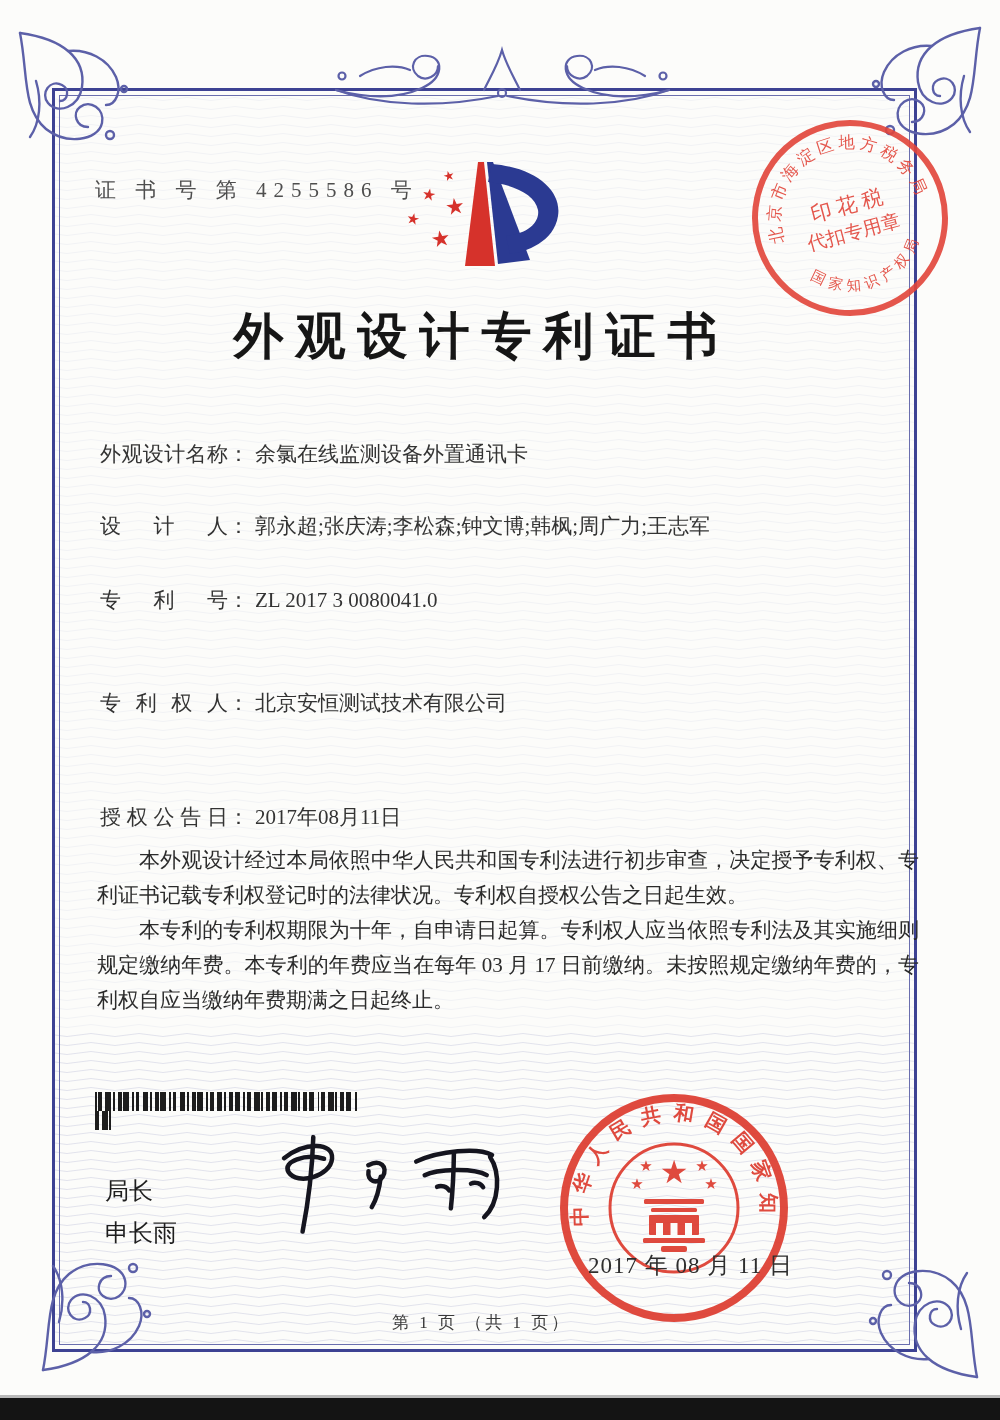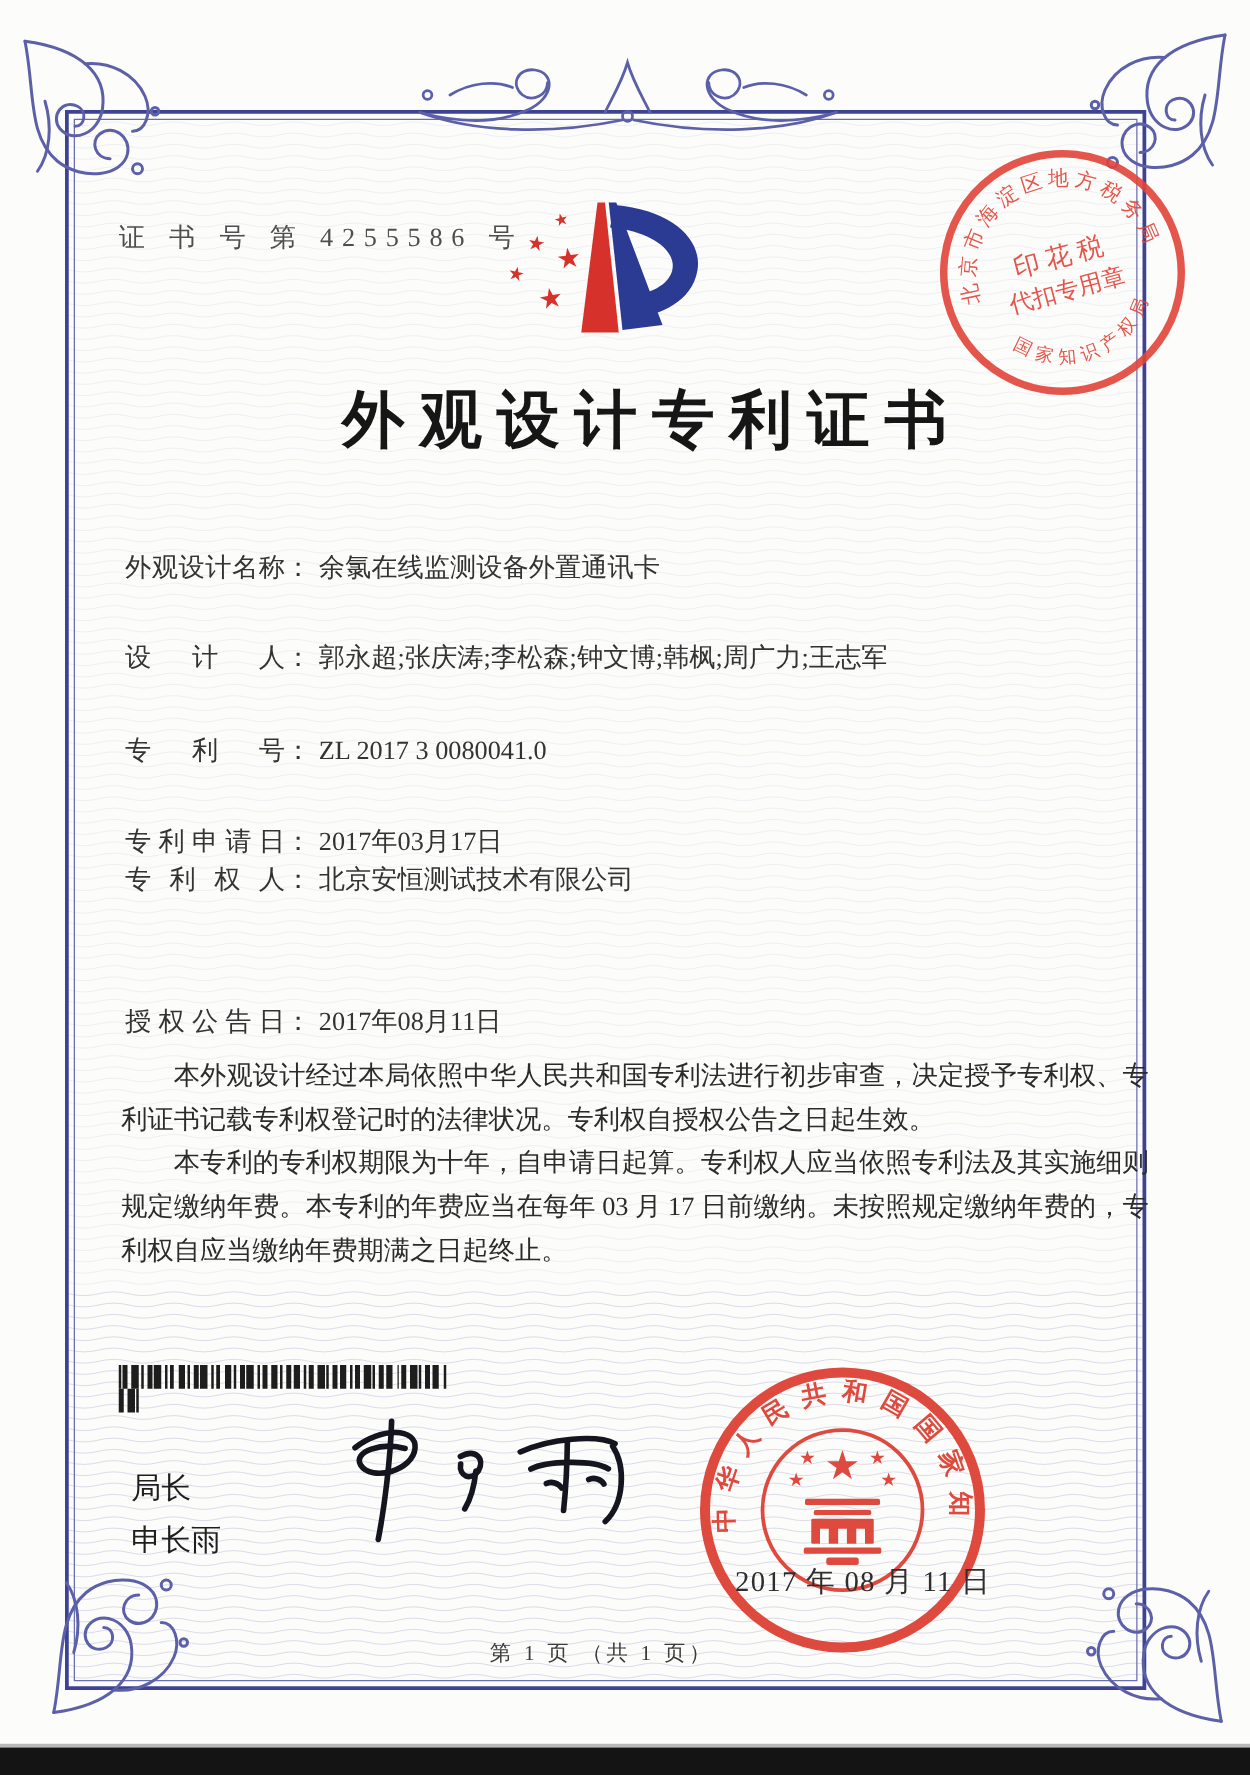--- a/index.html
+++ b/index.html
@@ -17,7 +17,7 @@
   .abs{position:absolute;z-index:3;}
   #cert-no{left:95px;top:158px;font-size:21px;color:#4e4e4e;letter-spacing:7px;margin-top:18px;}
   #title{left:52px;top:303px;width:859px;text-align:center;font-size:50px;
-    font-weight:bold;letter-spacing:12px;color:#161616;padding-left:40px;}
+    font-weight:bold;letter-spacing:12px;color:#161616;}
   .field{left:100px;width:790px;font-size:21px;color:#333;white-space:nowrap;}
   .flabel{display:inline-block;width:128px;text-align:justify;text-align-last:justify;vertical-align:bottom;}
   .fcolon{margin-right:6px;}

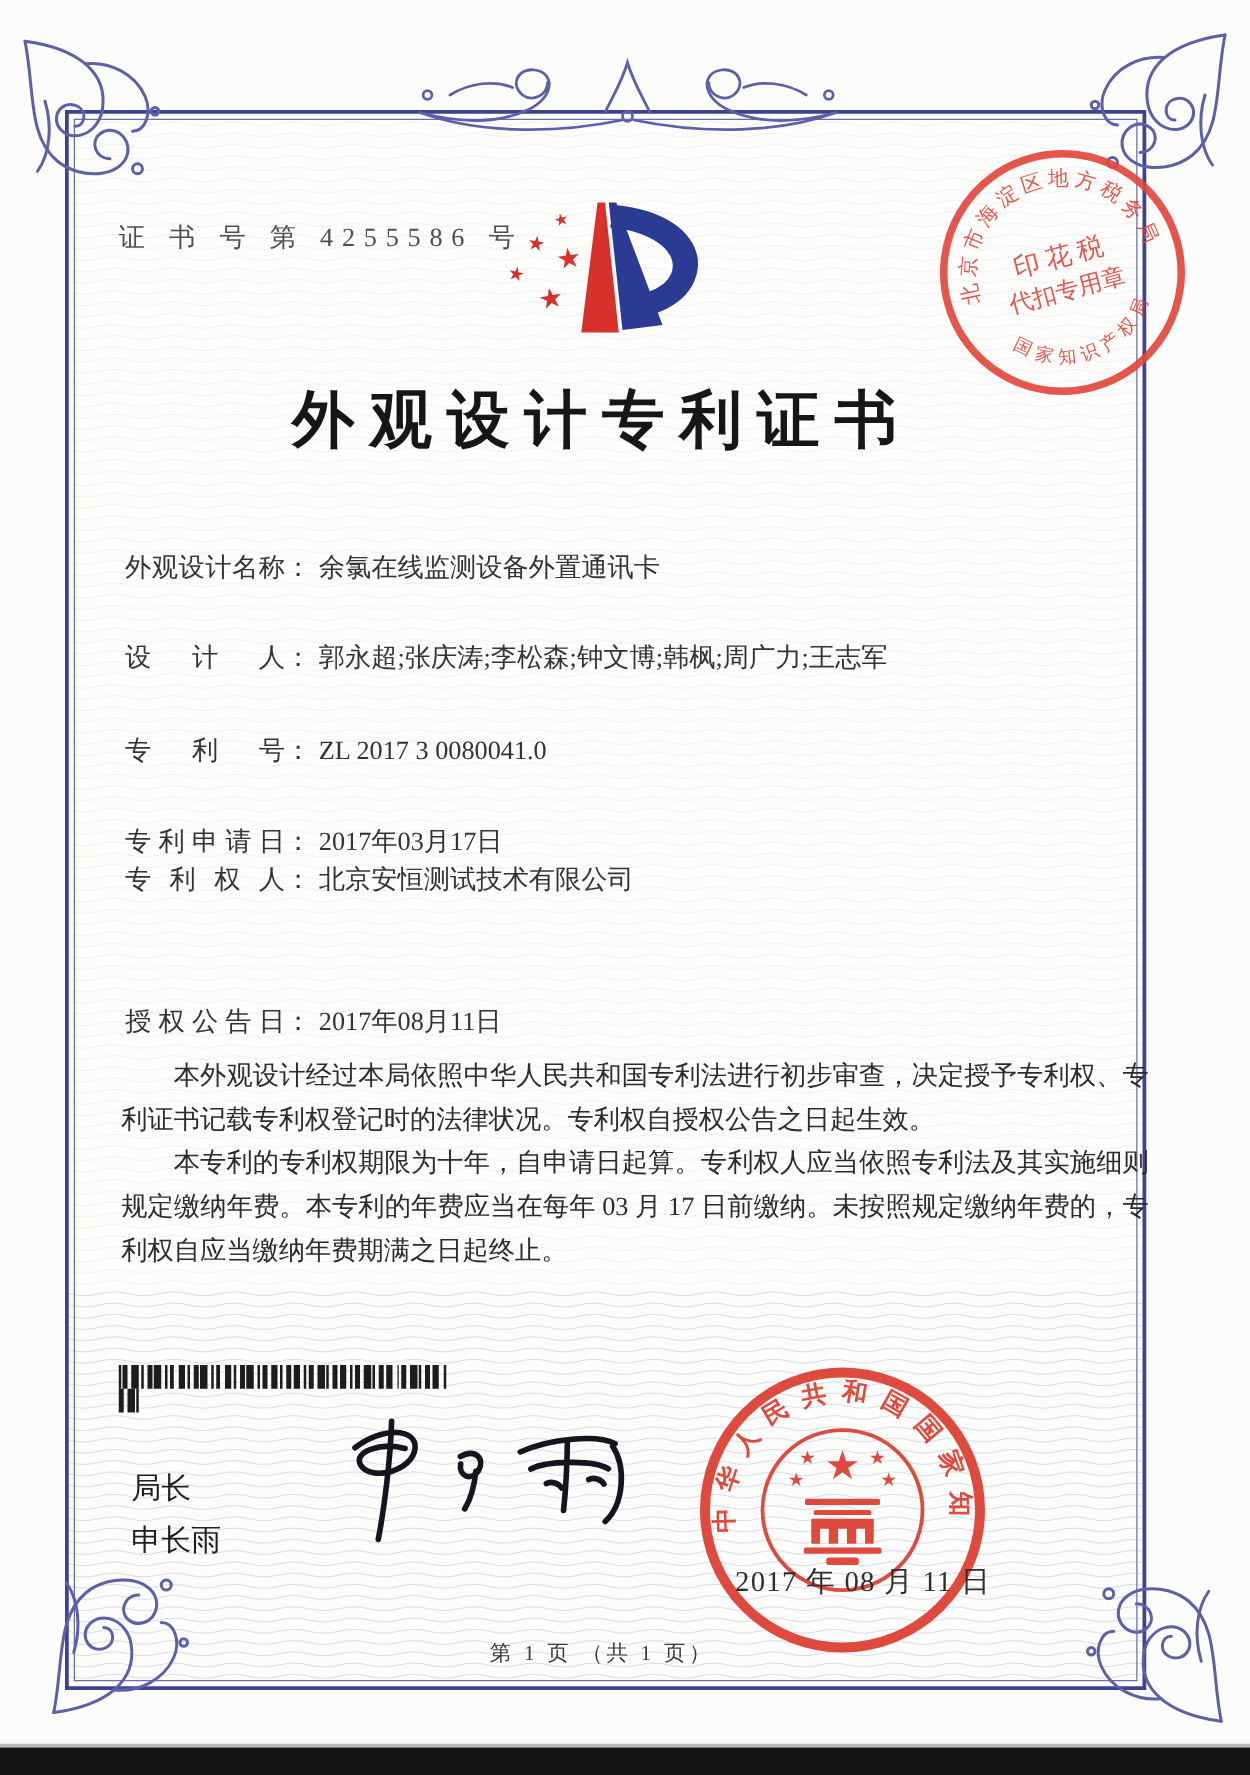--- a/index.html
+++ b/index.html
@@ -276,9 +276,6 @@
   <div class="abs field" id="f2">
     <span class="flabel">专利号</span><span class="fcolon">：</span><span>ZL 2017 3 0080041.0</span>
   </div>
-  <div class="abs field" id="f3">
-    <span class="flabel">专利申请日</span><span class="fcolon">：</span><span>2017年03月17日</span>
-  </div>
   <div class="abs field" id="f4">
     <span class="flabel">专利权人</span><span class="fcolon">：</span><span>北京安恒测试技术有限公司</span>
   </div>

